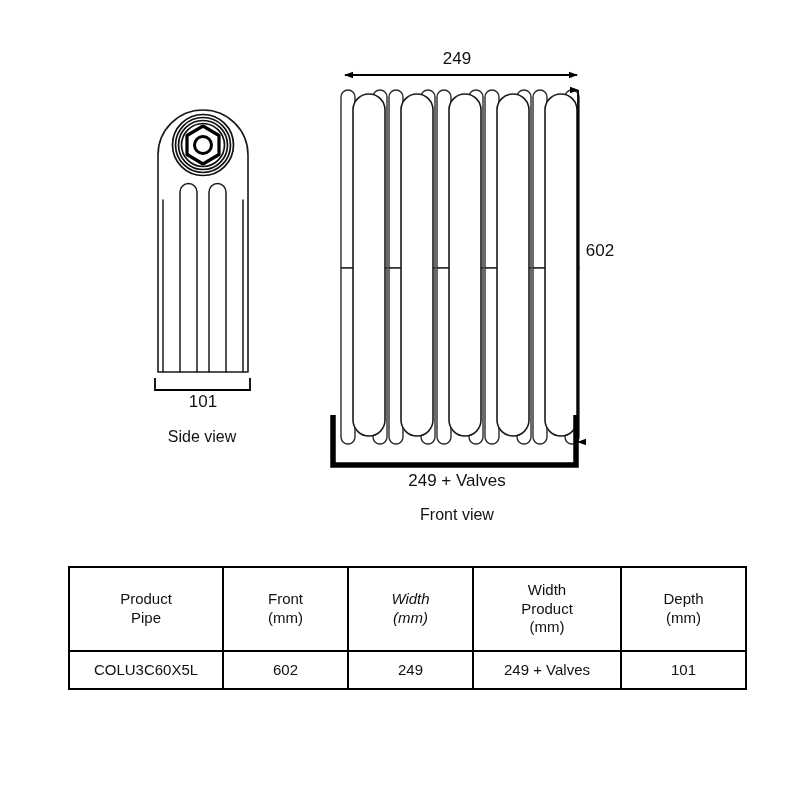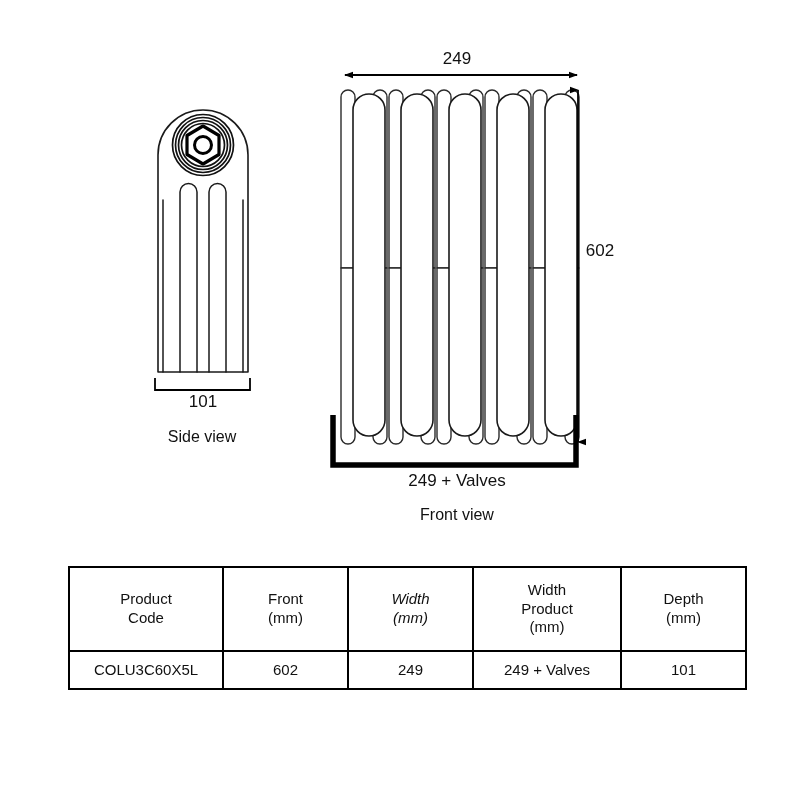--- a/index.html
+++ b/index.html
@@ -261,7 +261,7 @@
         <tr>
           <th class="col-code">
             <span>Product</span>
-            <span class="th-unit">Code</span>
+            <span class="th-unit">Pipe</span>
           </th>
           <th class="col-height">
             <span>Front</span>

